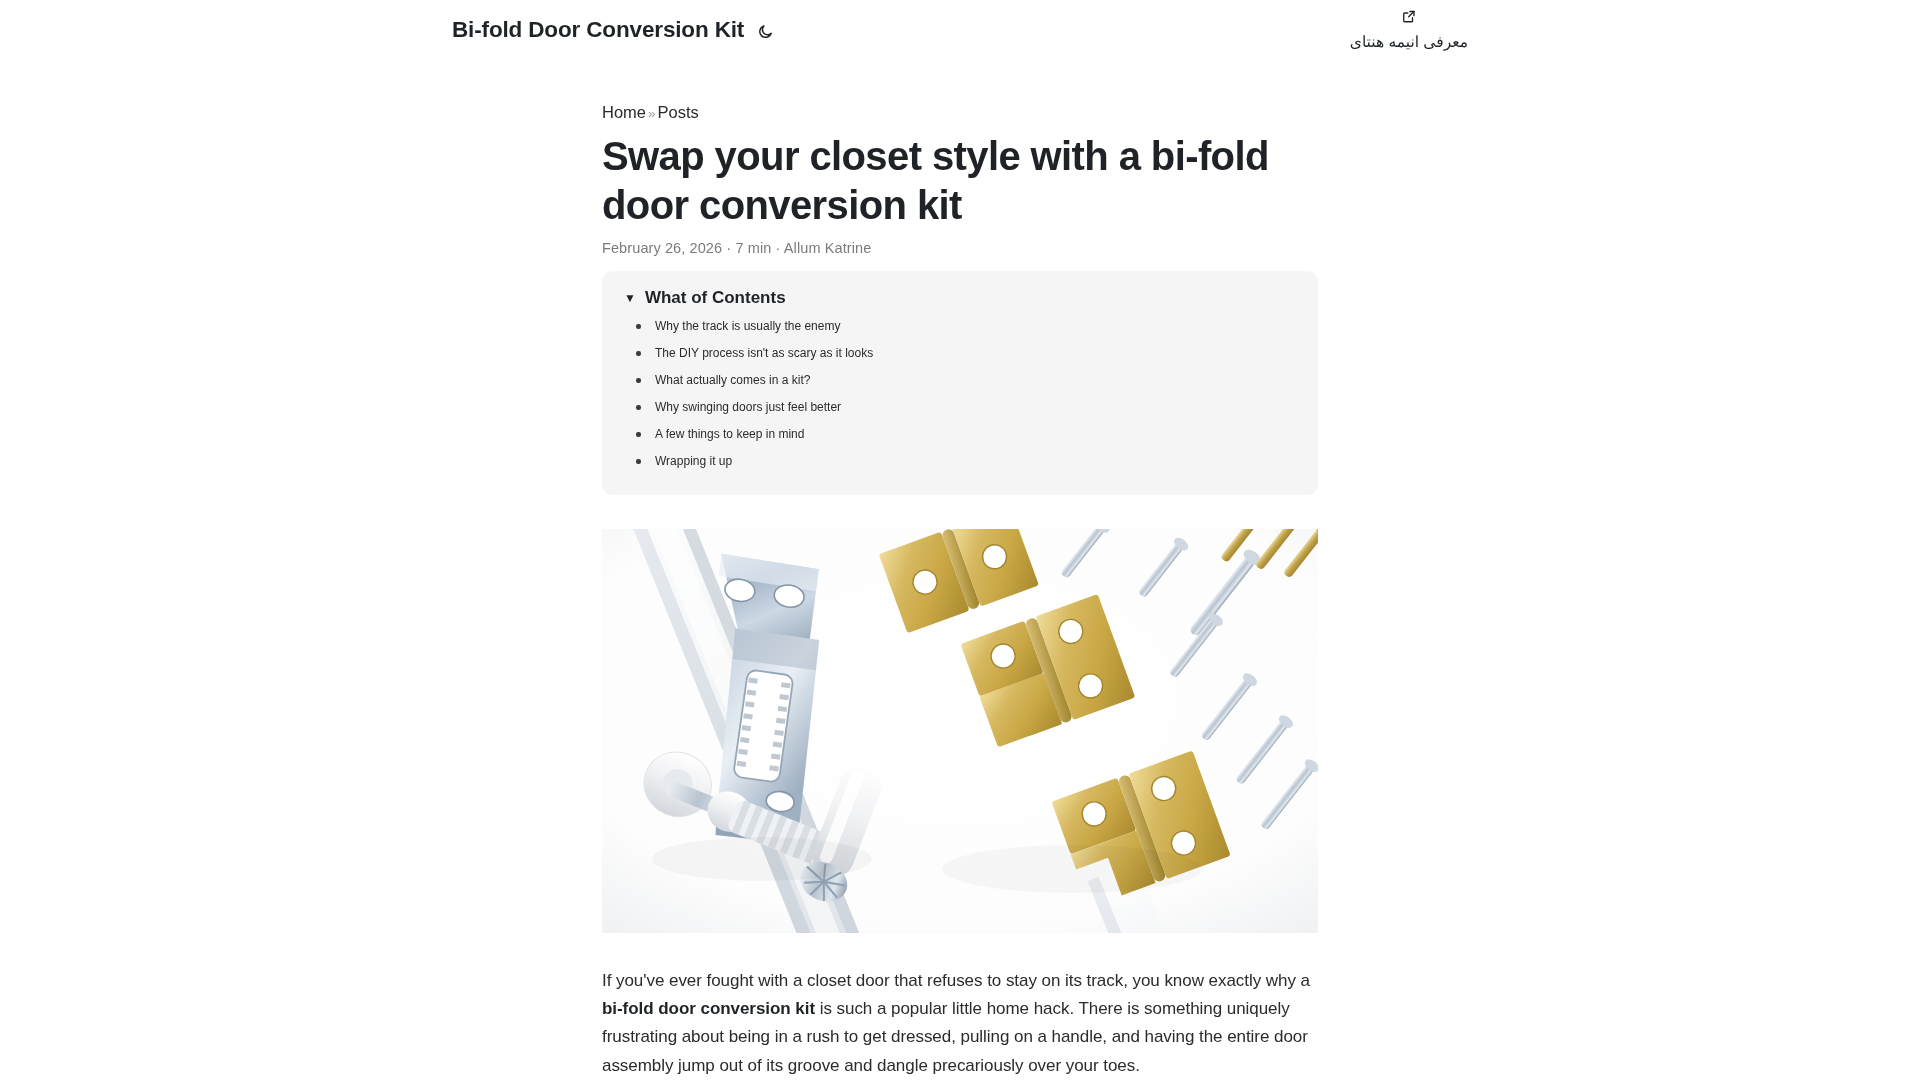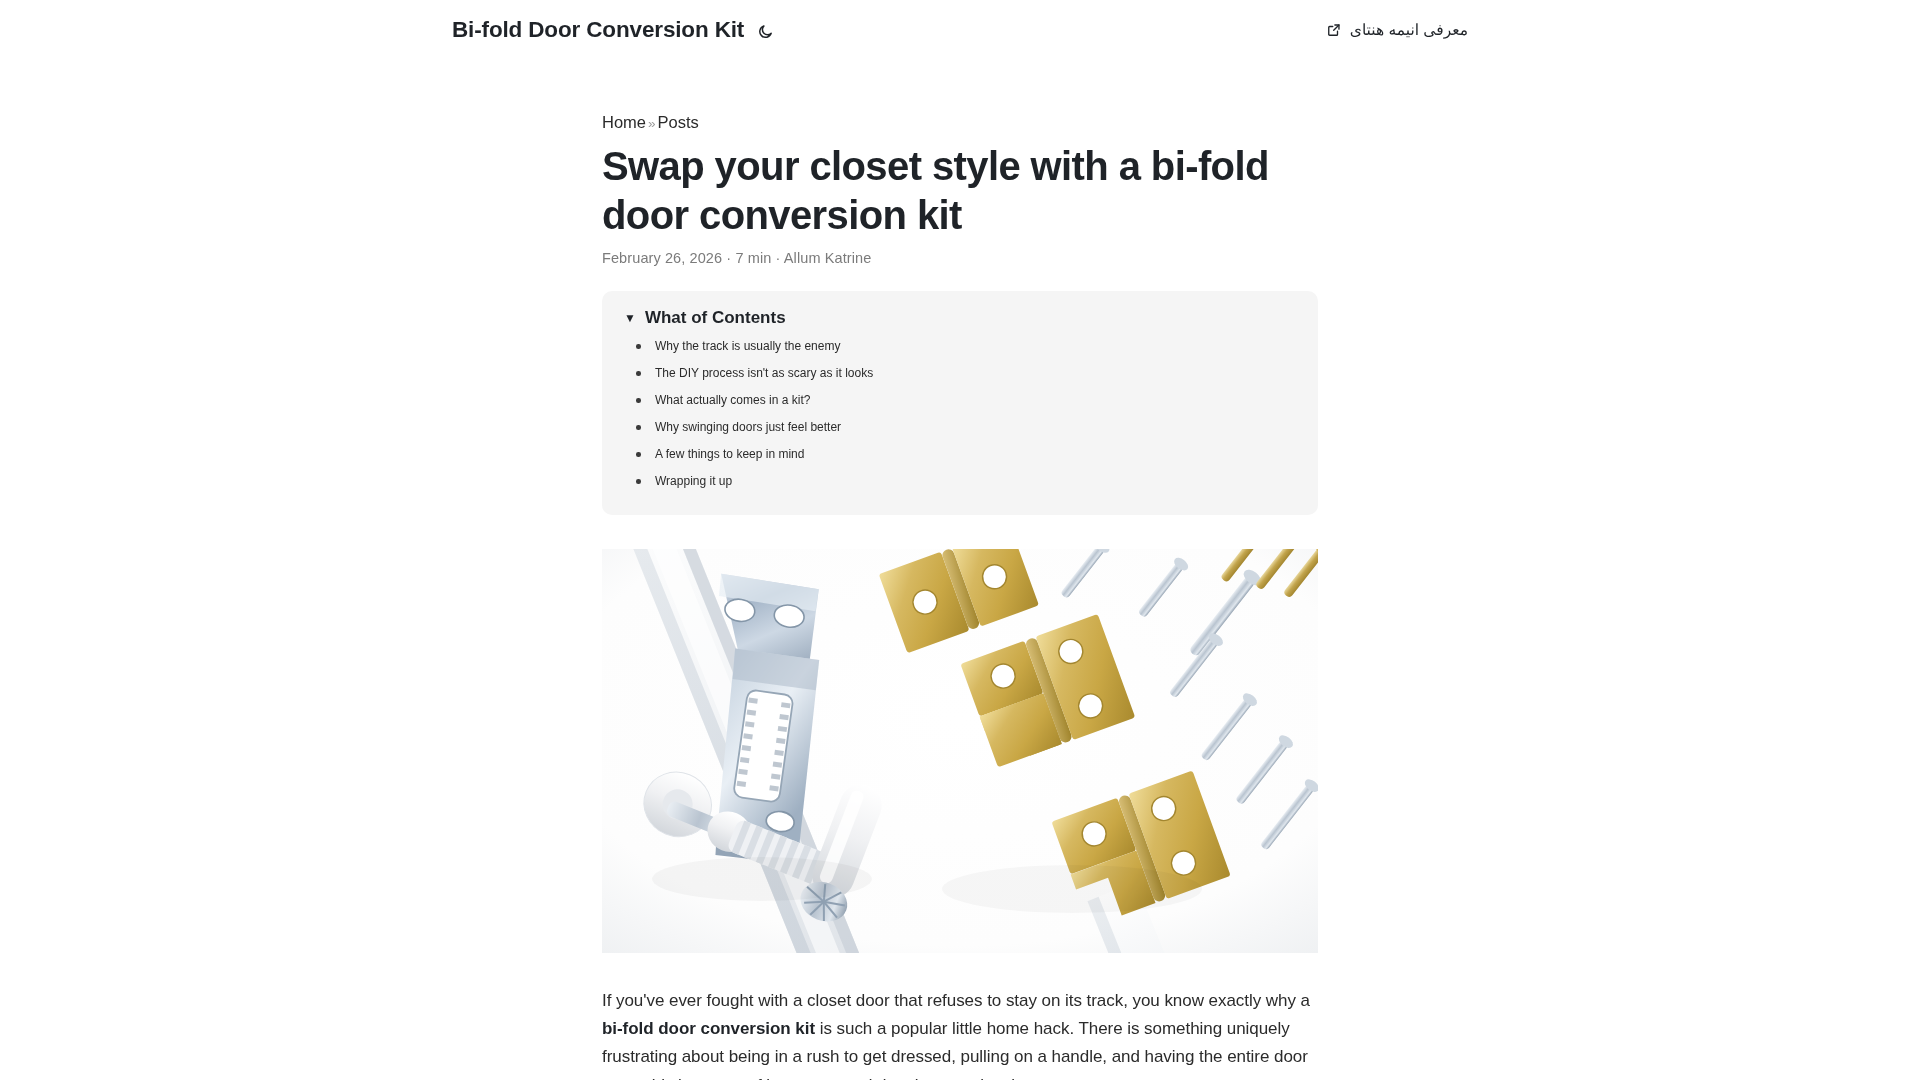--- a/index.html
+++ b/index.html
@@ -54,6 +54,7 @@
     display: flex;
     align-items: center;
     gap: 9px;
+    flex-direction: column;
   }
   .ext-link-icon {
     display: inline-flex;

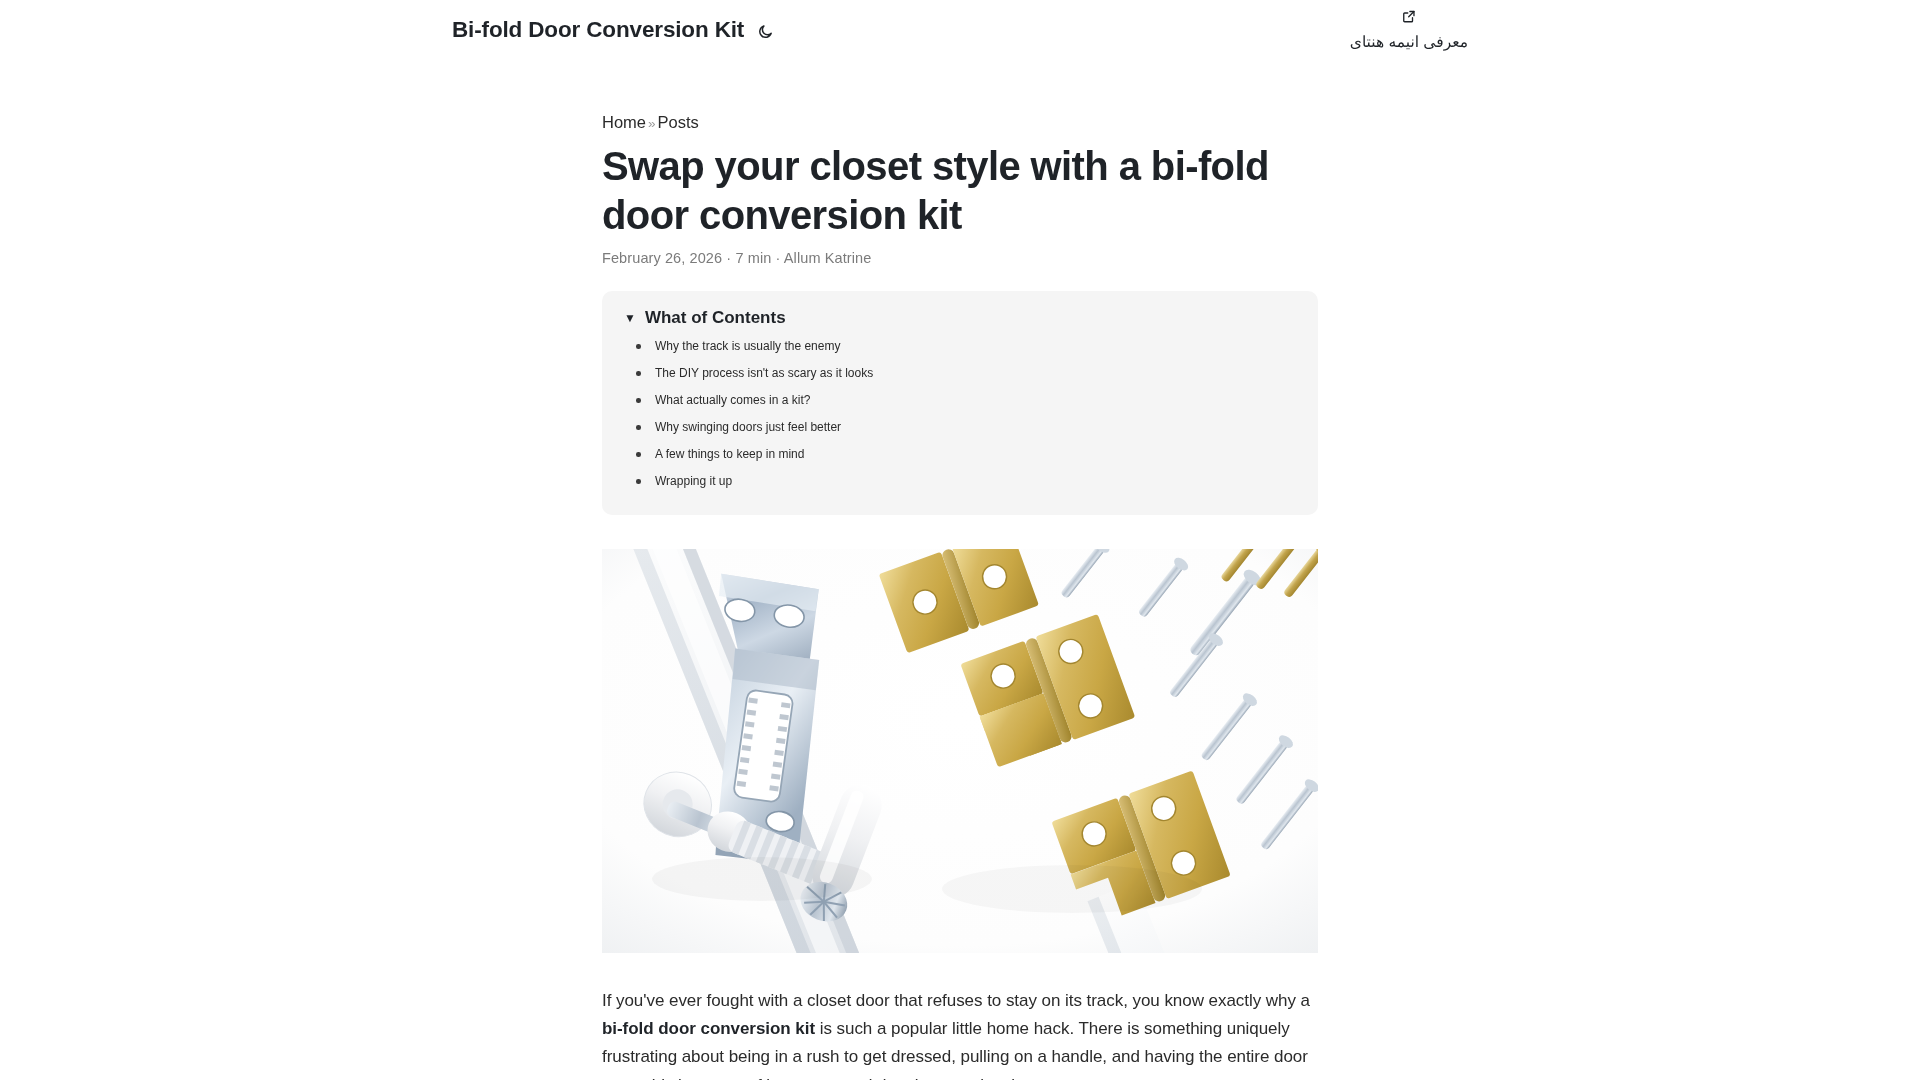--- a/index.html
+++ b/index.html
@@ -85,7 +85,6 @@
     color: #2b2b2b;
     margin-bottom: 9px;
     line-height: 1.3;
-    margin-top: 10px;
   }
   .breadcrumb a {
     color: #2b2b2b;

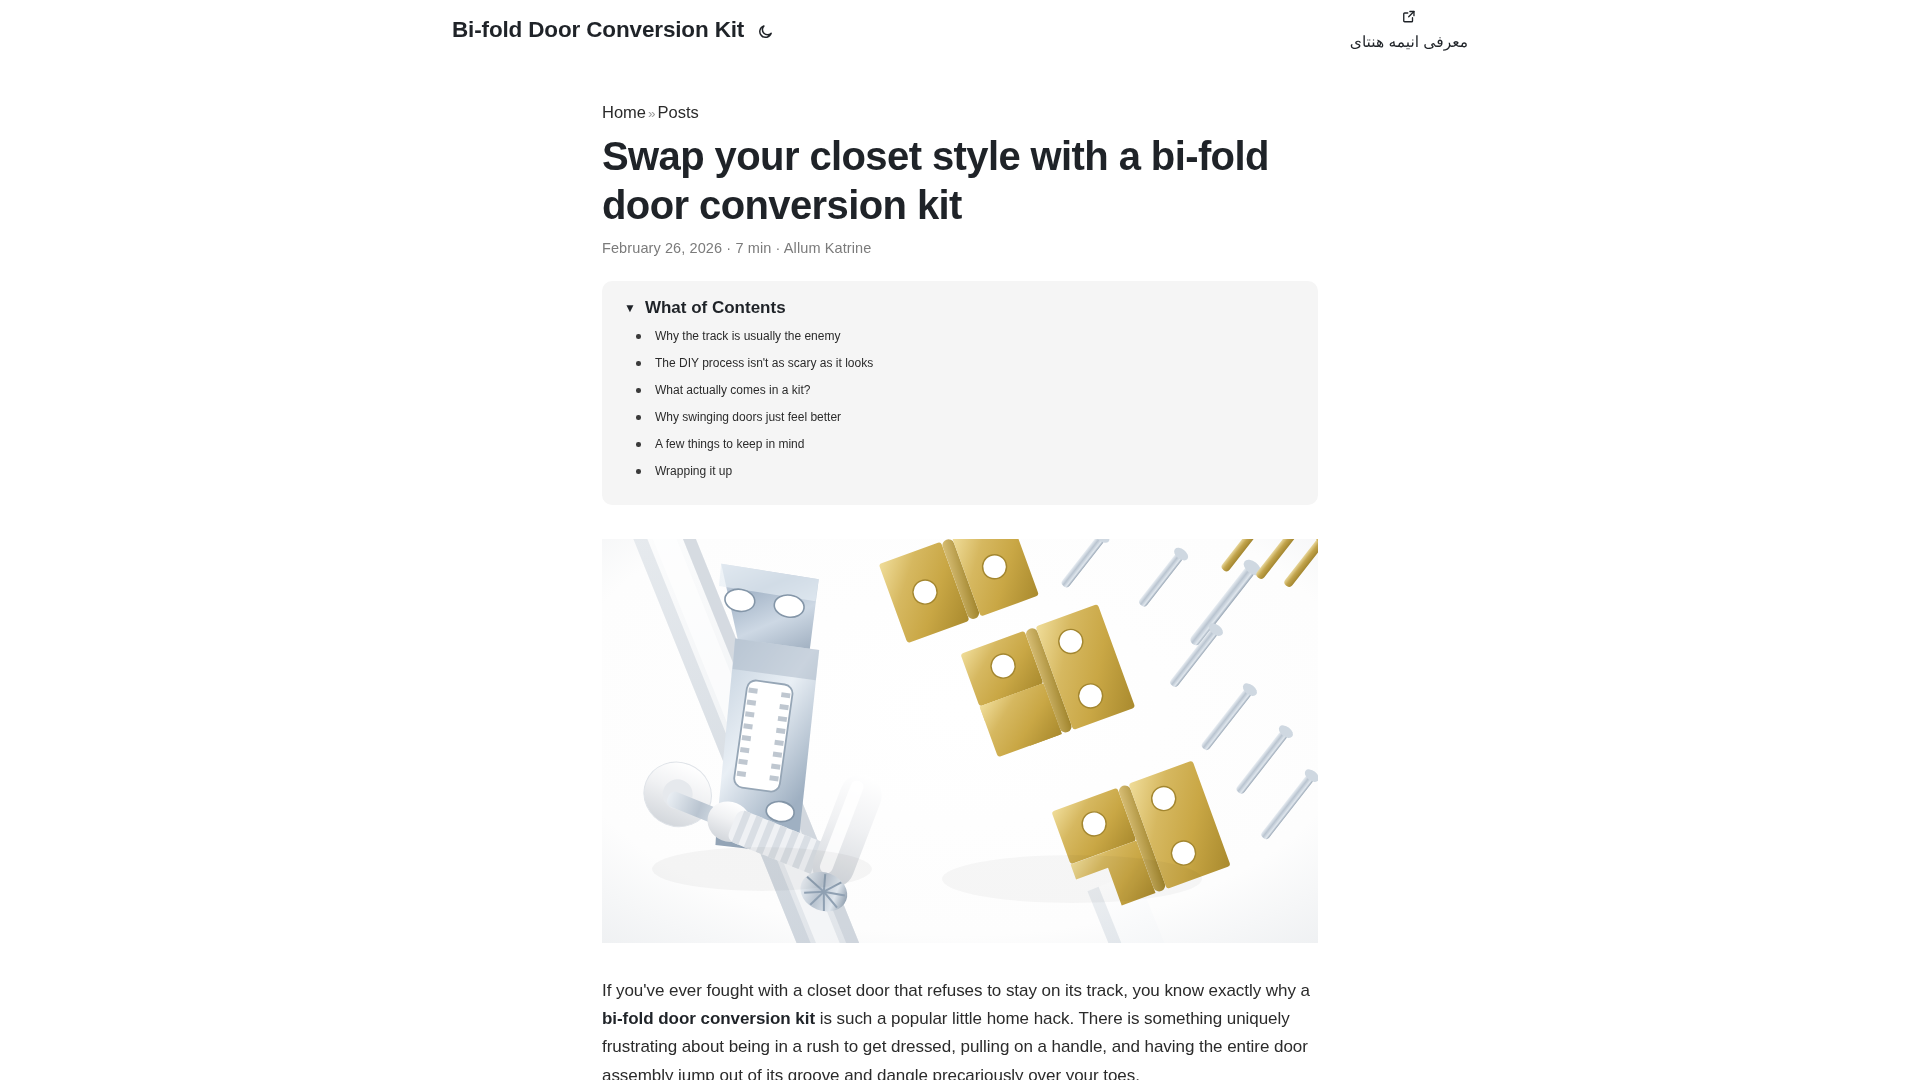--- a/index.html
+++ b/index.html
@@ -109,7 +109,7 @@
   .post-meta {
     font-size: 14.5px;
     color: #7b7b7b;
-    margin-bottom: 25px;
+    margin-bottom: 15px;
     letter-spacing: 0.1px;
   }
 

